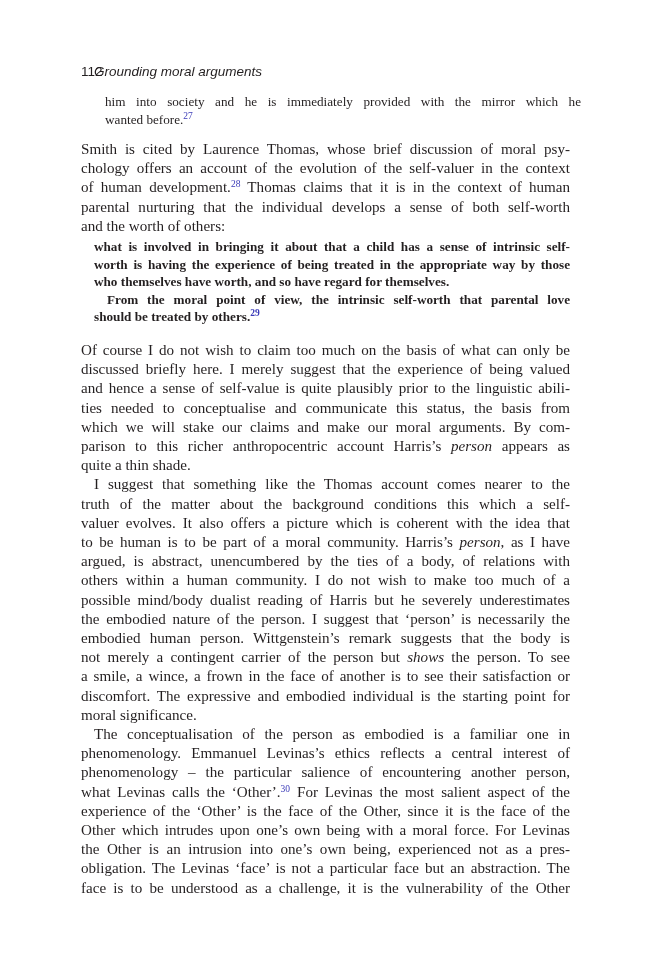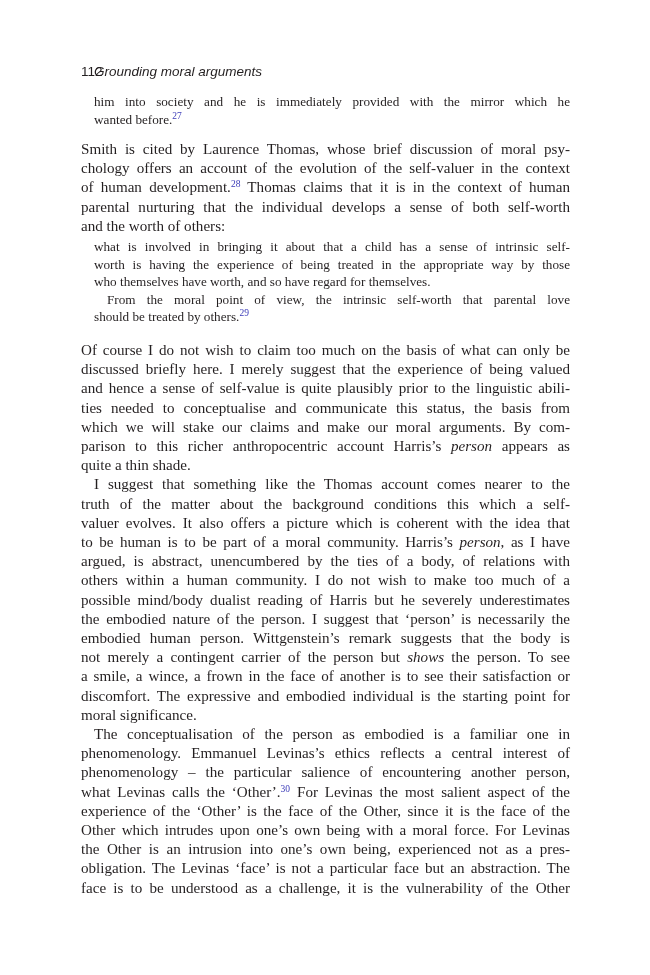--- a/index.html
+++ b/index.html
@@ -27,7 +27,7 @@
     <span class="running-head">Grounding moral arguments</span>
   </div>
 
-  <div class="blk1 quote" style="margin-left:0;">
+  <div class="blk1 quote" style="margin-left:11px;">
     <span class="line">him into society and he is immediately provided with the mirror which he</span>
     <span class="line last"><span>wanted before.</span><span class="fn">27</span></span>
   </div>

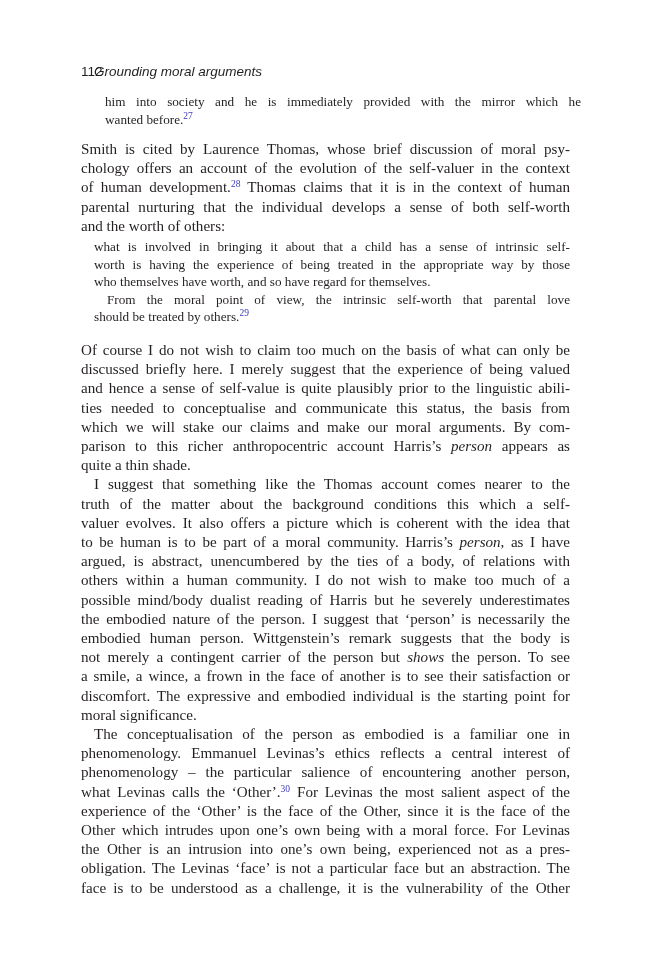--- a/index.html
+++ b/index.html
@@ -40,7 +40,7 @@
     <span class="line last">and the worth of others:</span>
   </div>
 
-  <div class="blk3 quote" style="margin-left:0;">
+  <div class="blk3 quote" style="margin-left:0;font-weight:bold;">
     <span class="line">what is involved in bringing it about that a child has a sense of intrinsic self-</span>
     <span class="line">worth is having the experience of being treated in the appropriate way by those</span>
     <span class="line last">who themselves have worth, and so have regard for themselves.</span>

